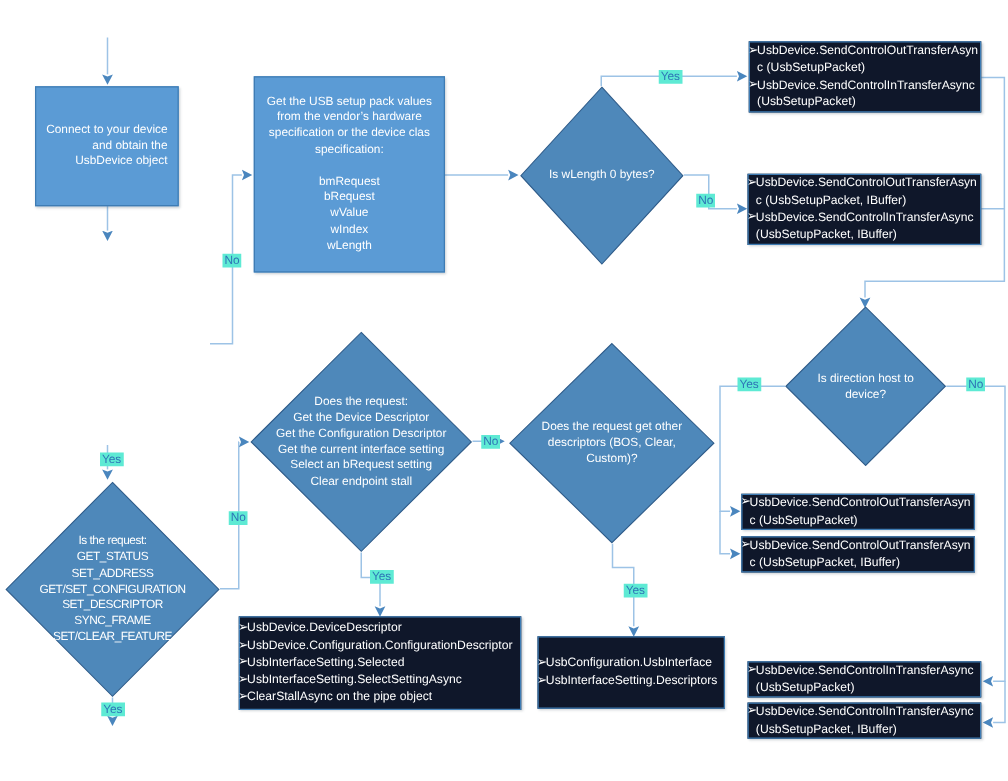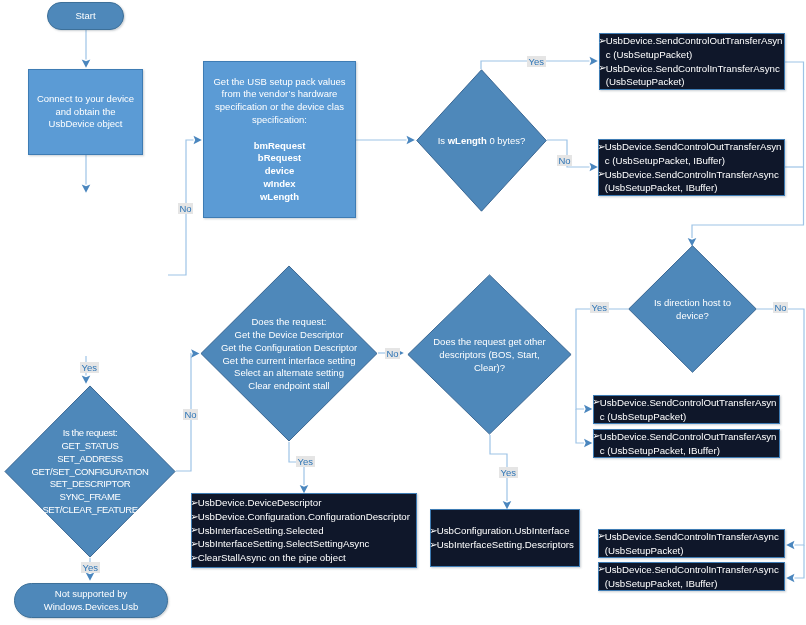--- a/index.html
+++ b/index.html
@@ -72,9 +72,6 @@
     </g>
   </svg>
 
-  <div class="shape term" style="left:47px;top:2px;width:77px;height:28px;">
-    <span>Start</span>
-  </div>
 
   <div class="shape proc" style="left:28px;top:69px;width:115px;height:86px;">
     <span>

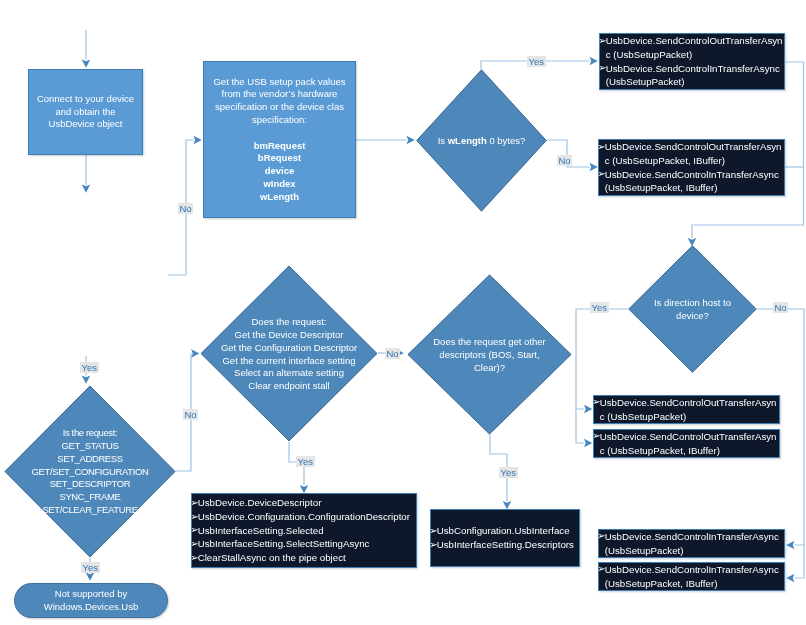--- a/index.html
+++ b/index.html
@@ -33,7 +33,7 @@
   .listbox .cont{margin-left:0px;}
 
   
-  .lbl{position:absolute;color:#2E75B6;background:#e5e5e5;font-size:9.5px;
+  .lbl{position:absolute;color:#2E75B6;background:#5eead4;font-size:9.5px;
        line-height:11px;padding:0 1.5px;white-space:nowrap;}
   b{font-weight:bold;}
   .tight{letter-spacing:-0.38px;}

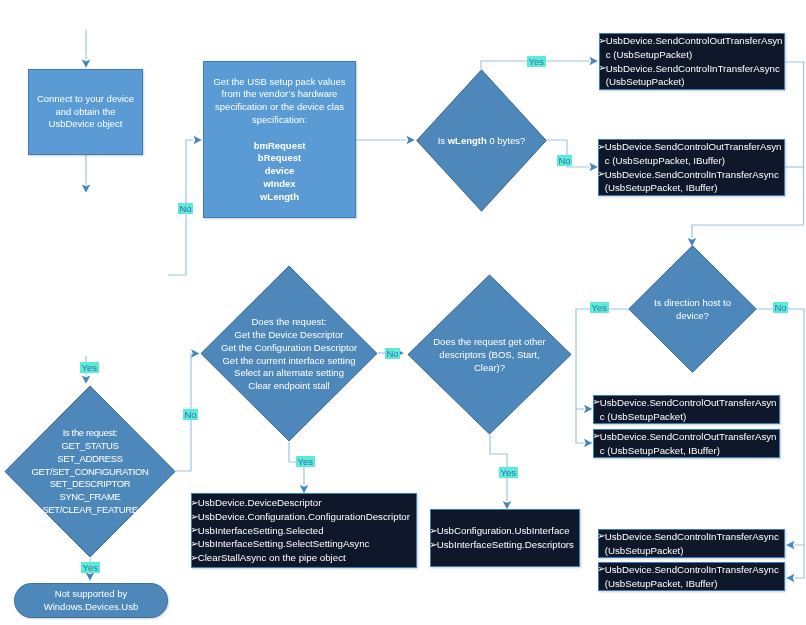--- a/index.html
+++ b/index.html
@@ -73,7 +73,7 @@
   </svg>
 
 
-  <div class="shape proc" style="left:28px;top:69px;width:115px;height:86px;">
+  <div class="shape proc" style="left:28px;top:69px;width:115px;height:96px;text-align:right;">
     <span>
       <span>Connect to your device</span><br>
       <span>and obtain the</span><br>

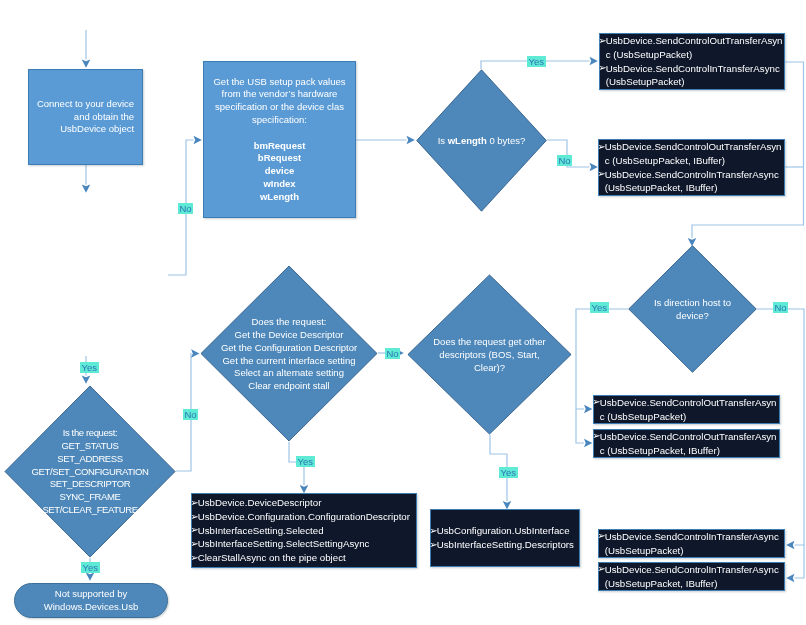--- a/index.html
+++ b/index.html
@@ -35,7 +35,7 @@
   
   .lbl{position:absolute;color:#2E75B6;background:#5eead4;font-size:9.5px;
        line-height:11px;padding:0 1.5px;white-space:nowrap;}
-  b{font-weight:bold;}
+  b{font-weight:normal;}
   .tight{letter-spacing:-0.38px;}
   .diamond .dtext{margin-top:0.8px;}
 </style>

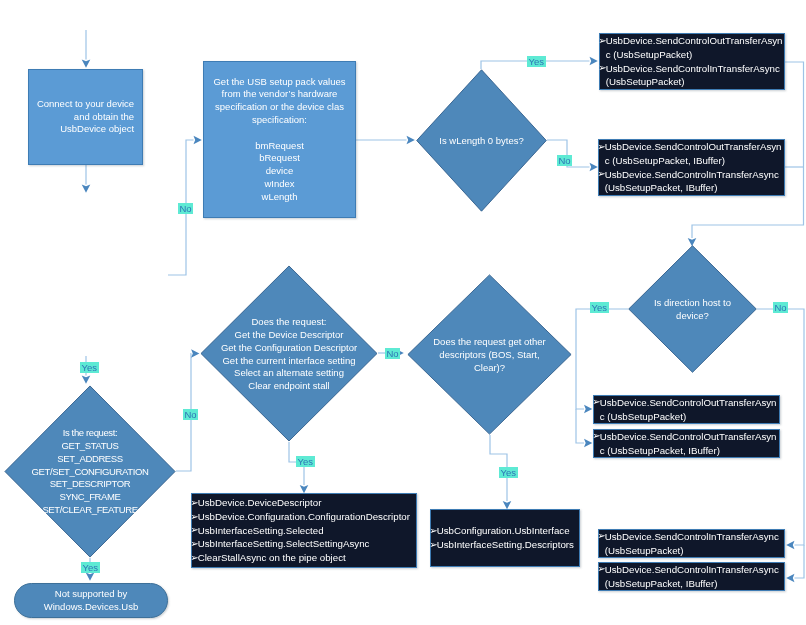--- a/index.html
+++ b/index.html
@@ -90,7 +90,7 @@
       <span>specification:</span><br><br>
       <b>bmRequest</b><br>
       <b>bRequest</b><br>
-      <b>device</b><br>
+      <b>wValue</b><br>
       <b>wIndex</b><br>
       <b>wLength</b>
     </span>

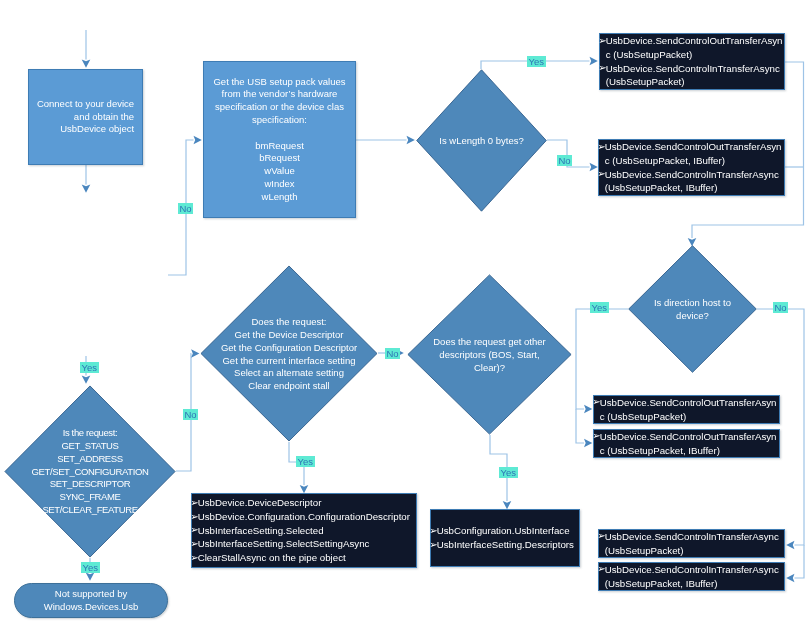--- a/index.html
+++ b/index.html
@@ -153,7 +153,7 @@
       </div>
     <div class="dtext">
       <span>Does the request get other</span><br>
-      <span>descriptors (BOS, Start,</span><br>
+      <span>descriptors (BOS, Clear,</span><br>
       <span>Clear)?</span>
     </div>
   </div>

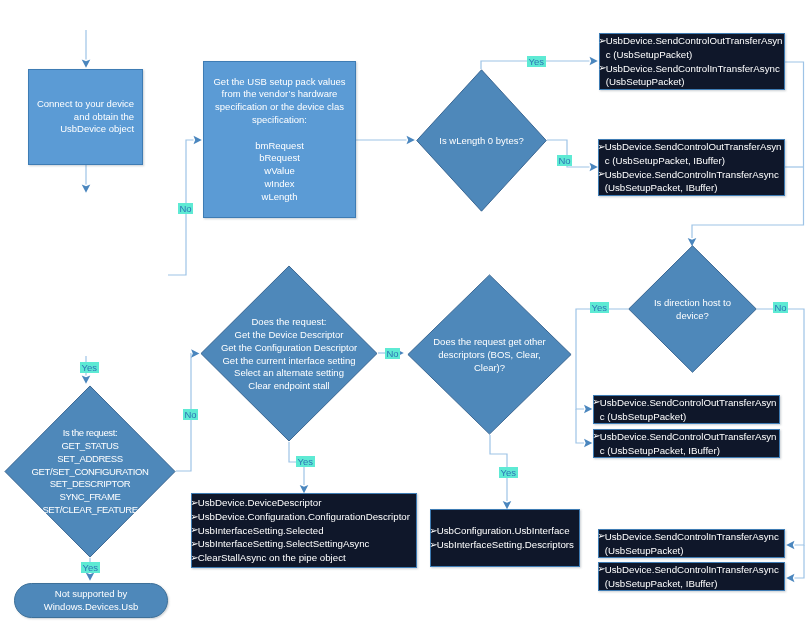--- a/index.html
+++ b/index.html
@@ -140,7 +140,7 @@
       <span>Get the Device Descriptor</span><br>
       <span>Get the Configuration Descriptor</span><br>
       <span>Get the current interface setting</span><br>
-      <span>Select an alternate setting</span><br>
+      <span>Select an bRequest setting</span><br>
       <span>Clear endpoint stall</span>
     </div>
   </div>

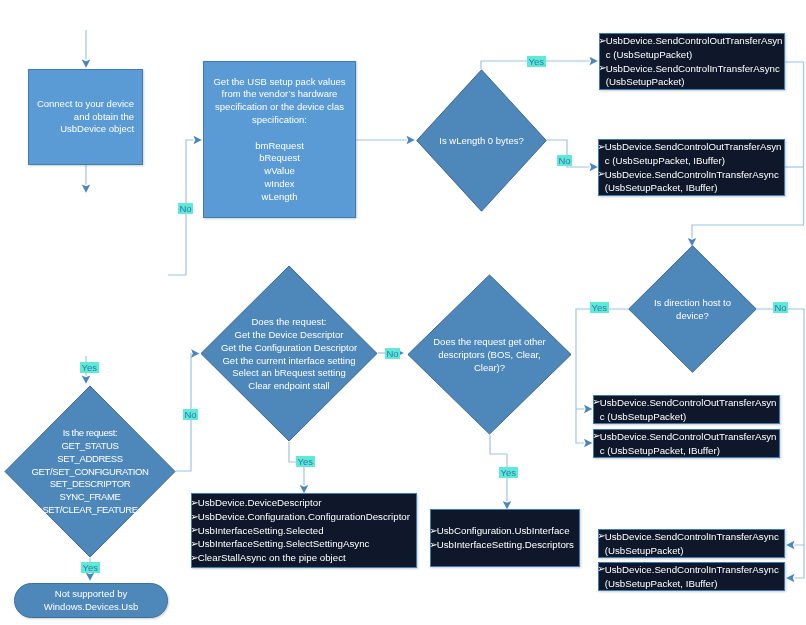--- a/index.html
+++ b/index.html
@@ -154,7 +154,7 @@
     <div class="dtext">
       <span>Does the request get other</span><br>
       <span>descriptors (BOS, Clear,</span><br>
-      <span>Clear)?</span>
+      <span>Custom)?</span>
     </div>
   </div>
 

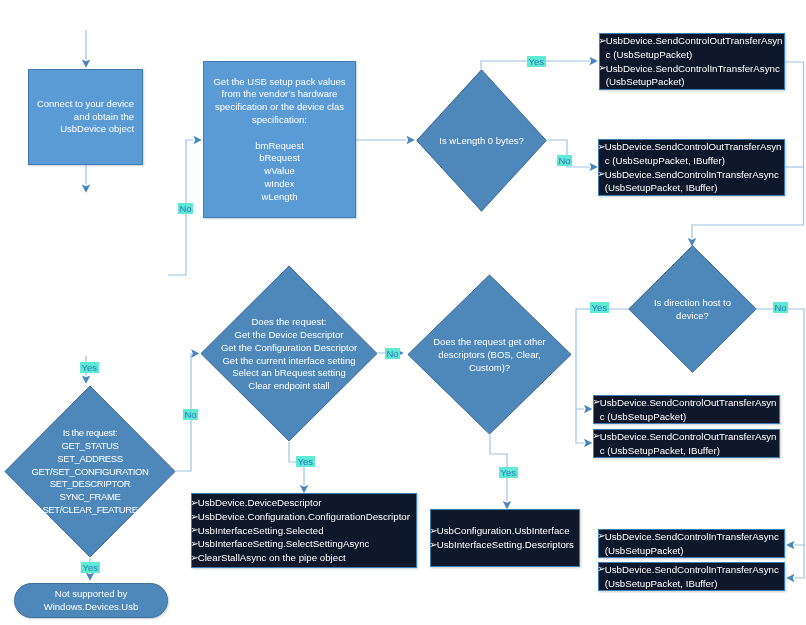--- a/index.html
+++ b/index.html
@@ -122,12 +122,6 @@
     </div>
   </div>
 
-  <div class="shape term" style="left:14px;top:583px;width:154px;height:35px;">
-    <span>
-      <span>Not supported by</span><br>
-      <span>Windows.Devices.Usb</span>
-    </span>
-  </div>
 
   <div class="shape diamond" style="left:200px;top:265px;width:178px;height:177px;">
     <div class="dshape">

